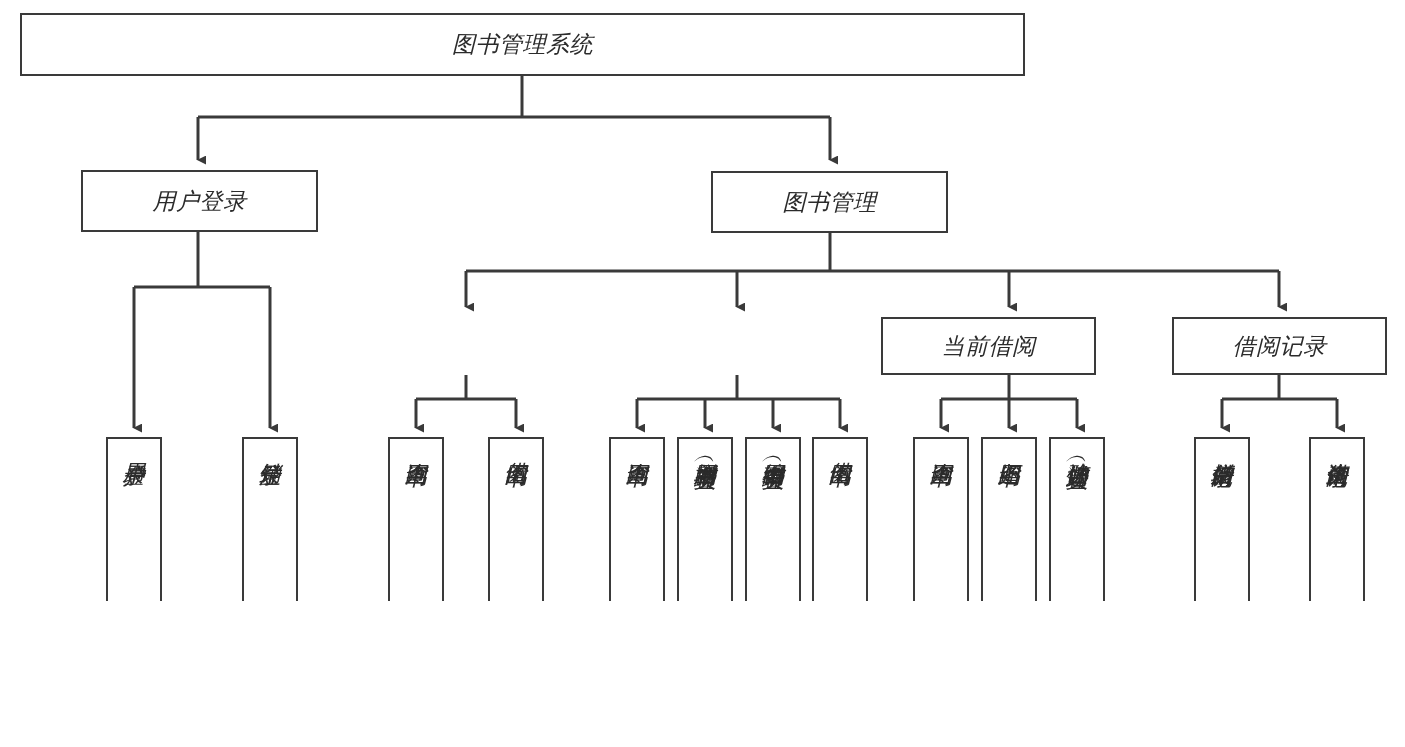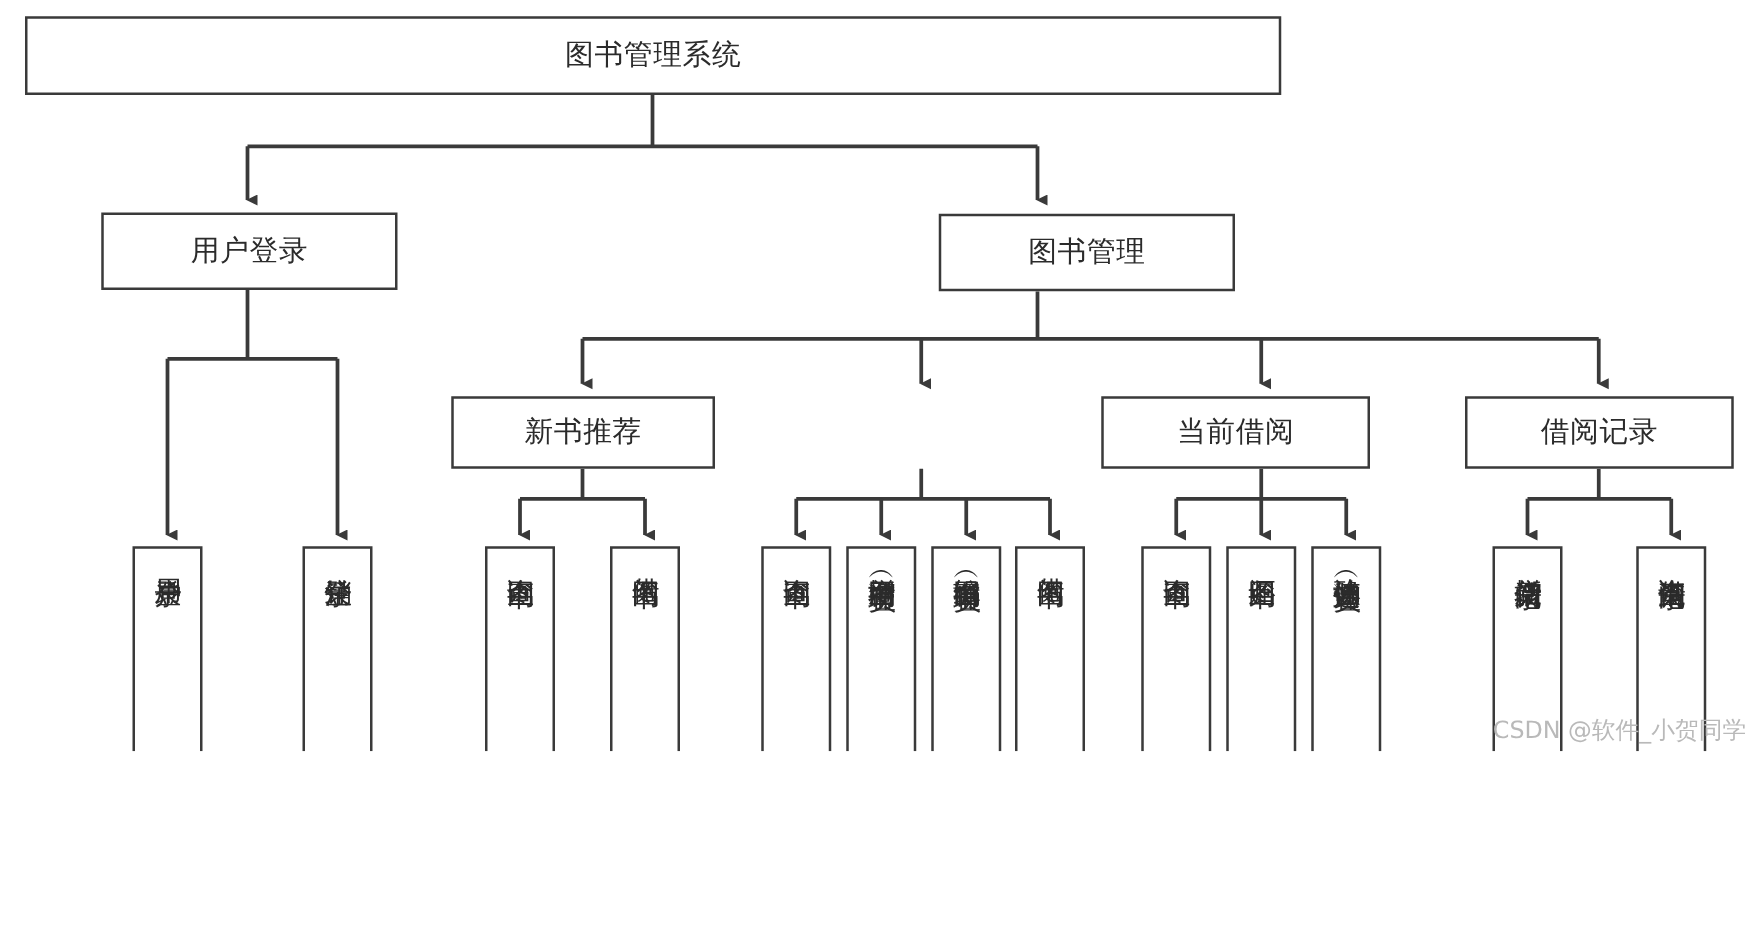--- a/index.html
+++ b/index.html
@@ -16,6 +16,7 @@
     height: 601px;
     background: #ffffff;
     overflow: hidden;
+    font-style: italic;
   }
   .node {
     position: absolute;

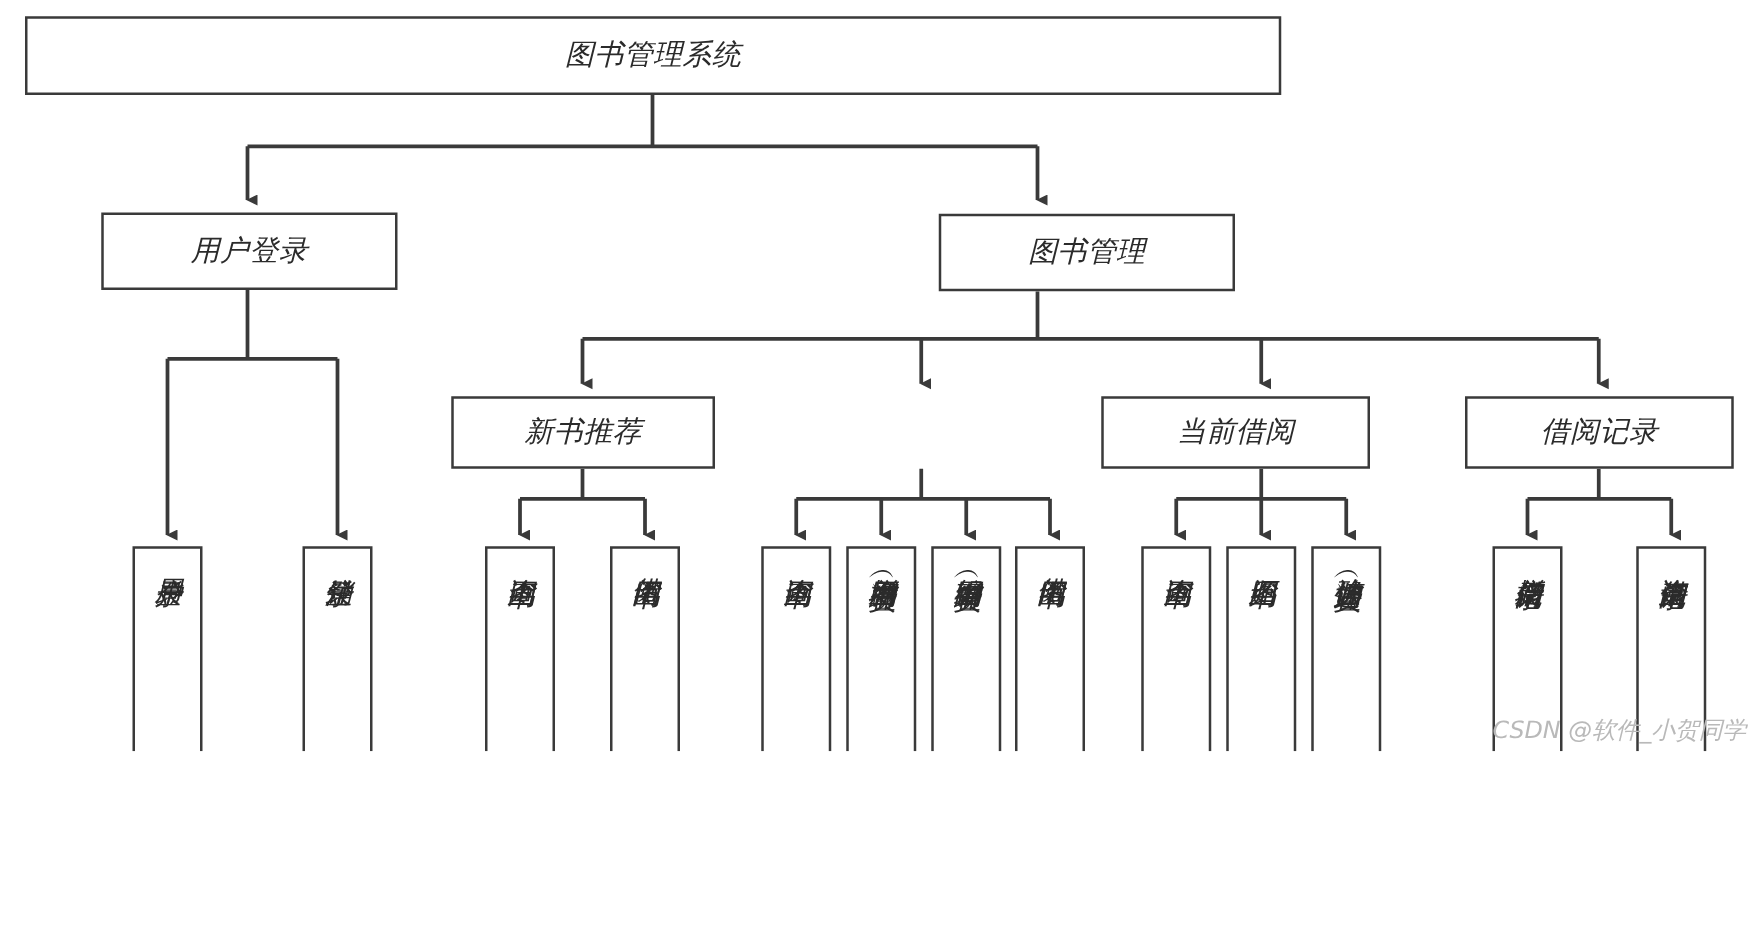--- a/index.html
+++ b/index.html
@@ -133,7 +133,7 @@
     <span class="node-label">用户登录</span>
   </div>
 
-  <div class="node" style="left:751px; top:171px; width:237px; height:62px;">
+  <div class="node" style="left:711px; top:171px; width:237px; height:62px;">
     <span class="node-label">图书管理</span>
   </div>
 

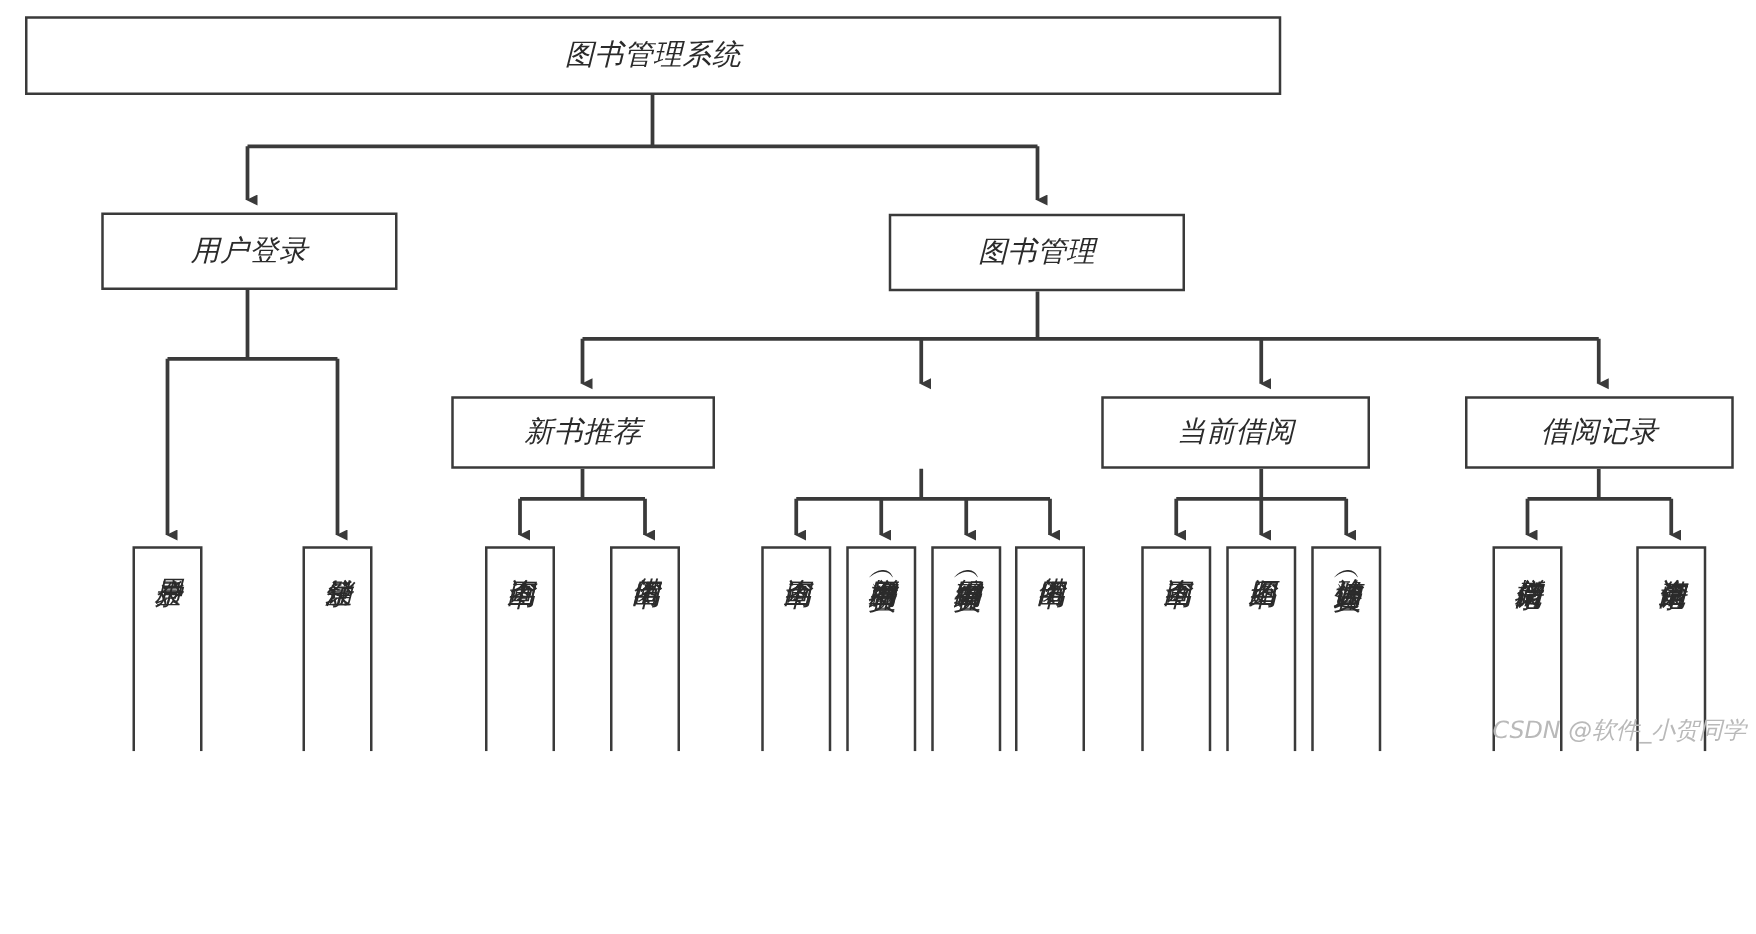--- a/index.html
+++ b/index.html
@@ -137,9 +137,6 @@
     <span class="node-label">图书管理</span>
   </div>
 
-  <div class="node" style="left:361px; top:317px; width:211px; height:58px;">
-    <span class="node-label">新书推荐</span>
-  </div>
 
 
   <div class="node" style="left:881px; top:317px; width:215px; height:58px;">

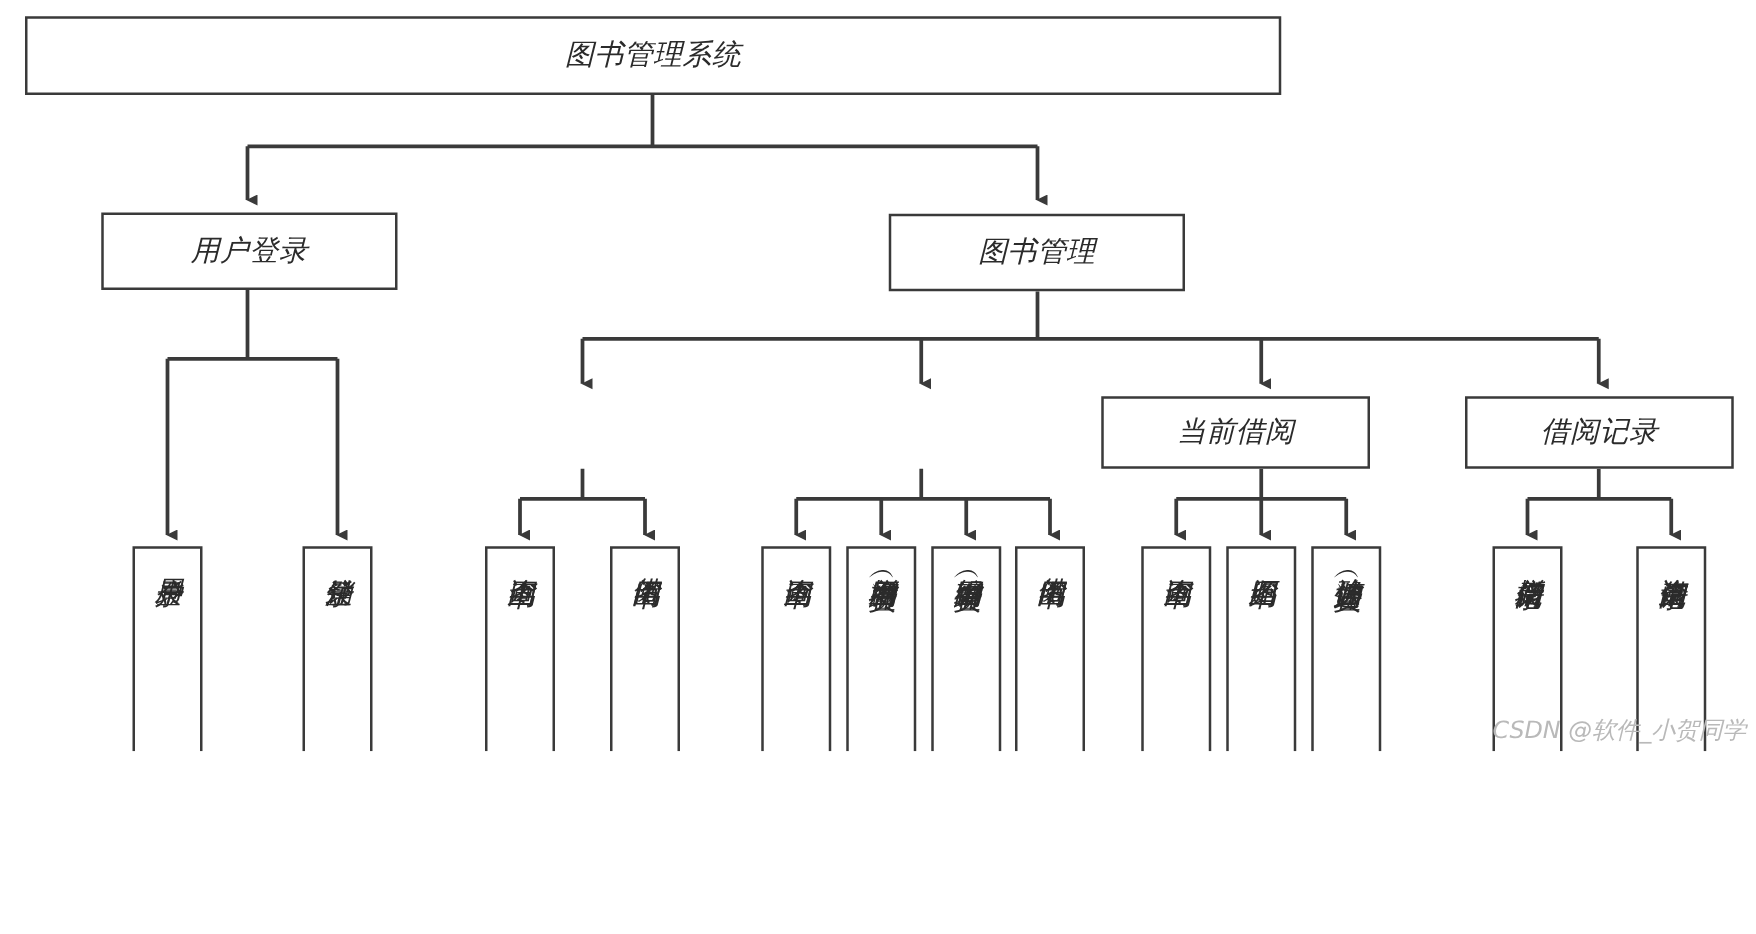--- a/index.html
+++ b/index.html
@@ -199,7 +199,6 @@
     <span class="node-label">查询借阅记录</span>
   </div>
 
-  <div class="watermark">CSDN @软件_小贺同学</div>
 
 </div>
 

